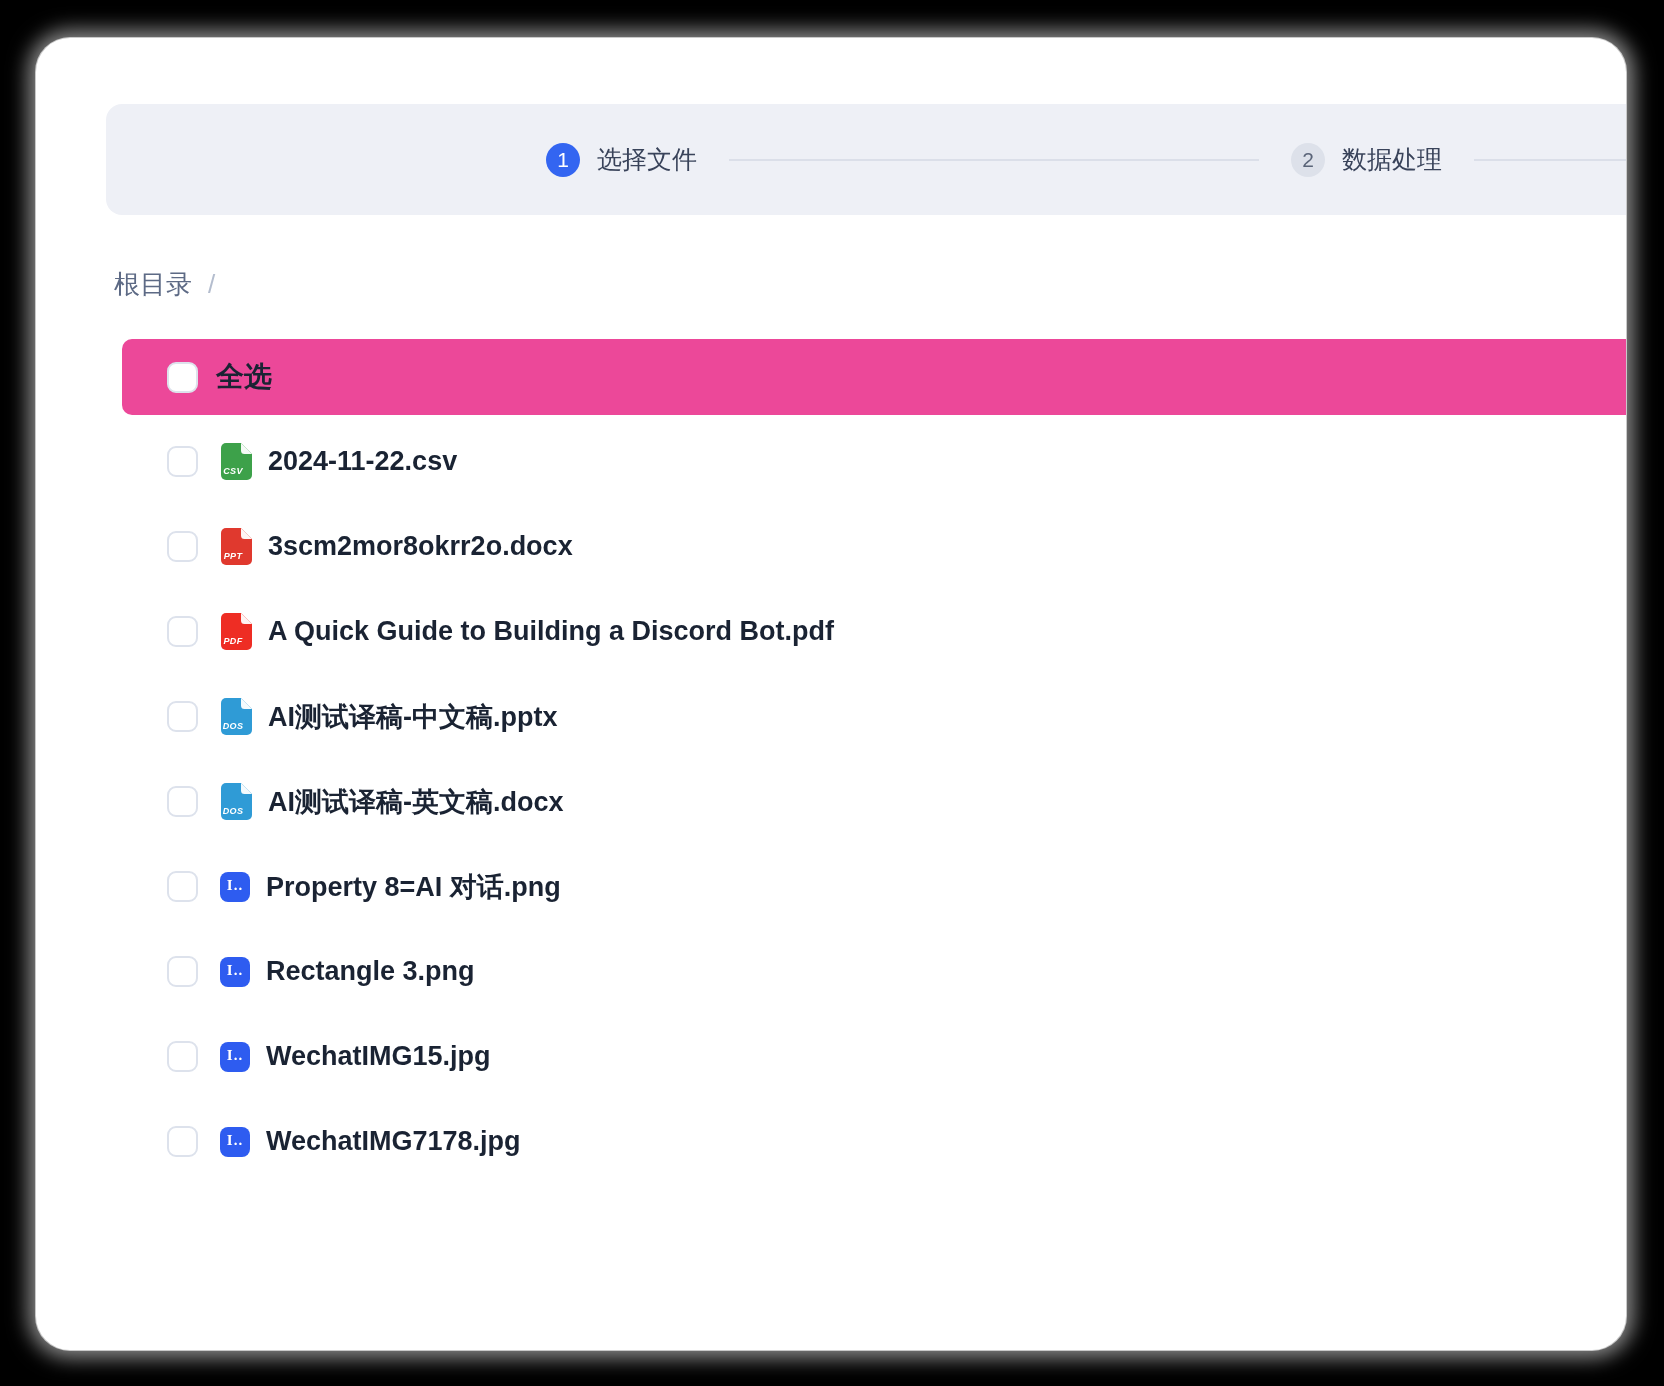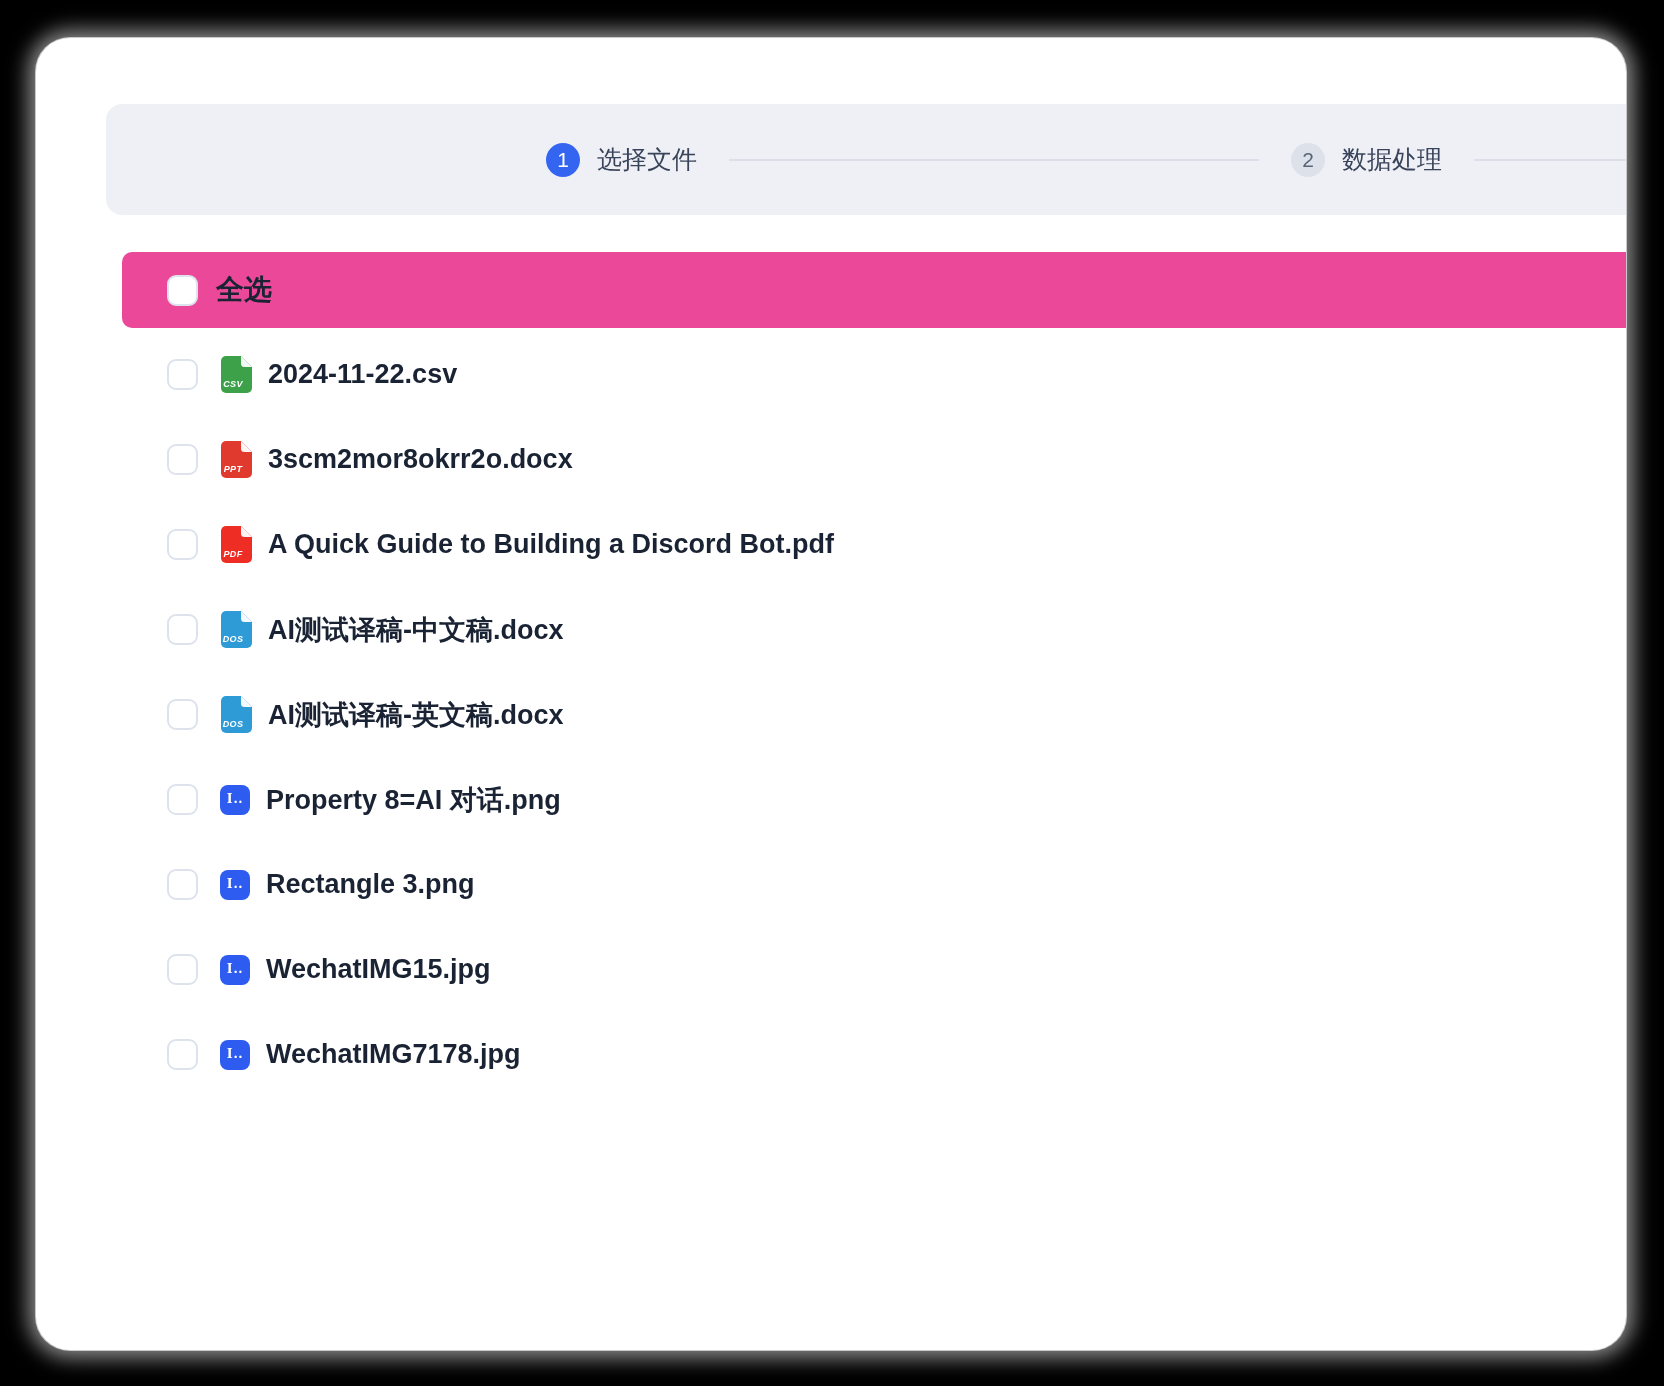--- a/index.html
+++ b/index.html
@@ -110,6 +110,10 @@
       <div class="connector tail"></div>
     </div>
 
+    <div class="breadcrumb">
+      <span class="crumb-root">根目录</span>
+      <span class="crumb-sep">/</span>
+    </div>
 
     <div class="select-all-row">
       <div class="checkbox"></div>

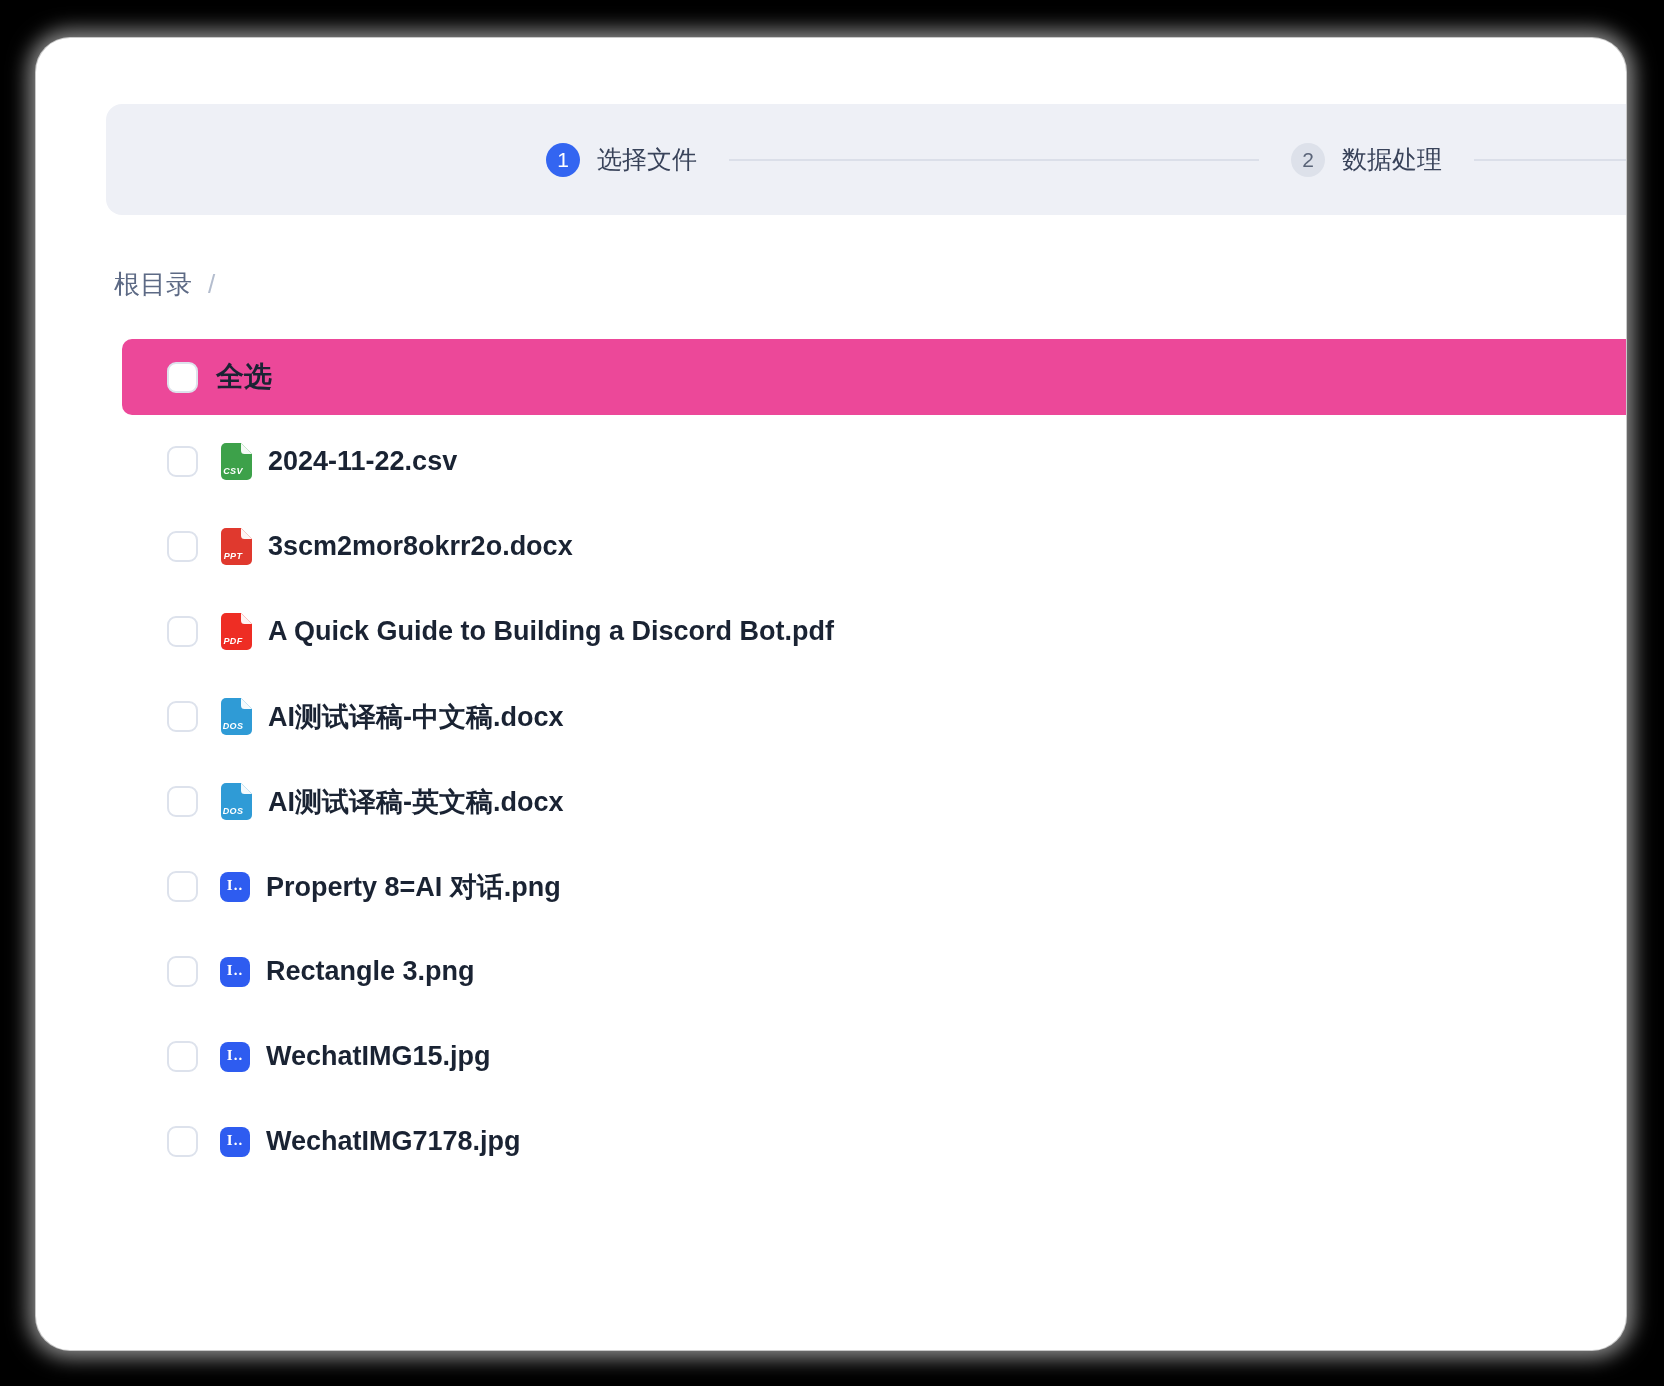--- a/index.html
+++ b/index.html
@@ -178,7 +178,7 @@
       </span>
 
     </div>
-    <span class="file-name">AI测试译稿-中文稿.docx</span>
+    <span class="file-name">AI测试译稿-中文稿.pptx</span>
   </div>
 
   <div class="file-row doc">

